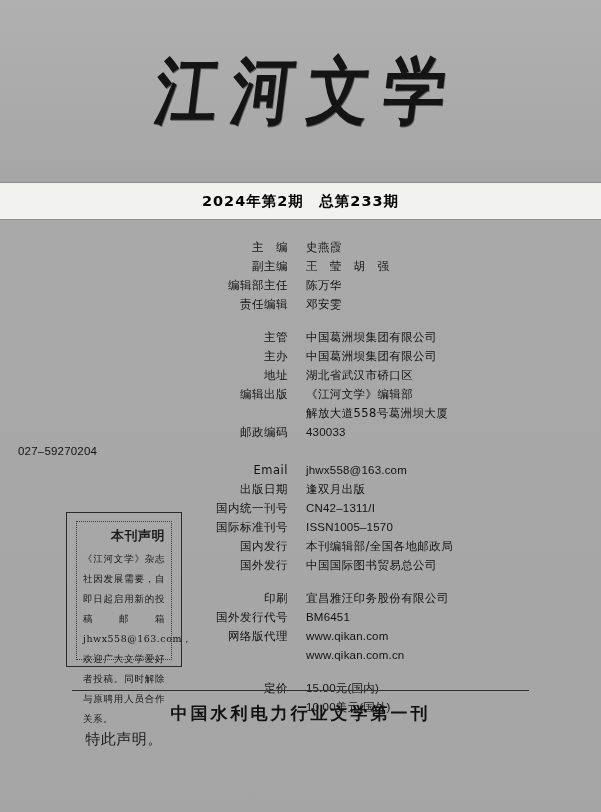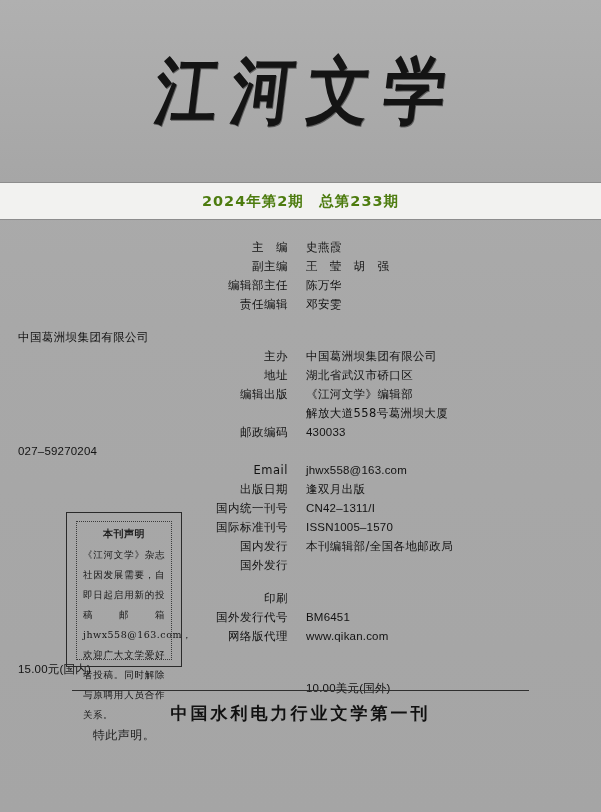--- a/index.html
+++ b/index.html
@@ -55,7 +55,7 @@
     font-family: "DejaVu Sans", sans-serif;
     font-size: 14.5px;
     font-weight: bold;
-    color: #4d7c0f;
+    color: #000000;
     letter-spacing: 1px;
   }
 

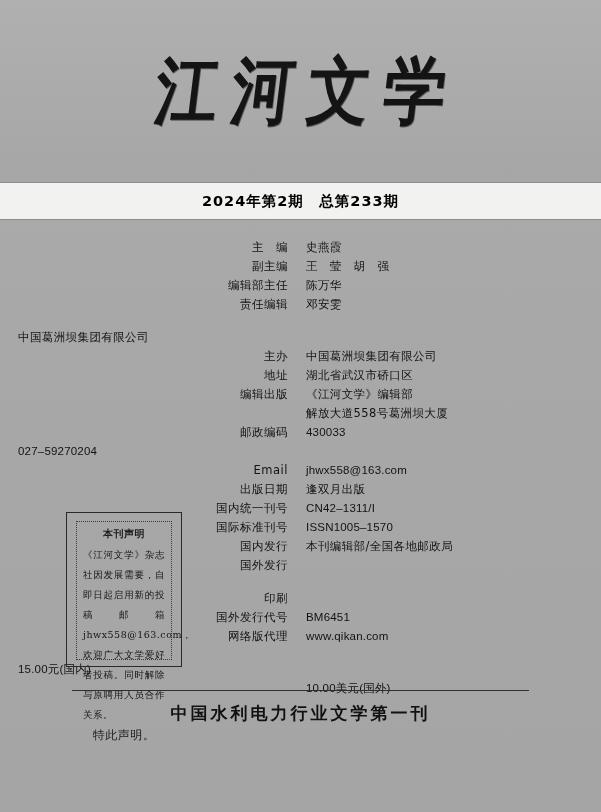--- a/index.html
+++ b/index.html
@@ -193,6 +193,7 @@
 
     <div class="grp">
       <div class="row">
+        <div class="lbl">主管</div>
         <div class="val">中国葛洲坝集团有限公司</div>
       </div>
       <div class="row">

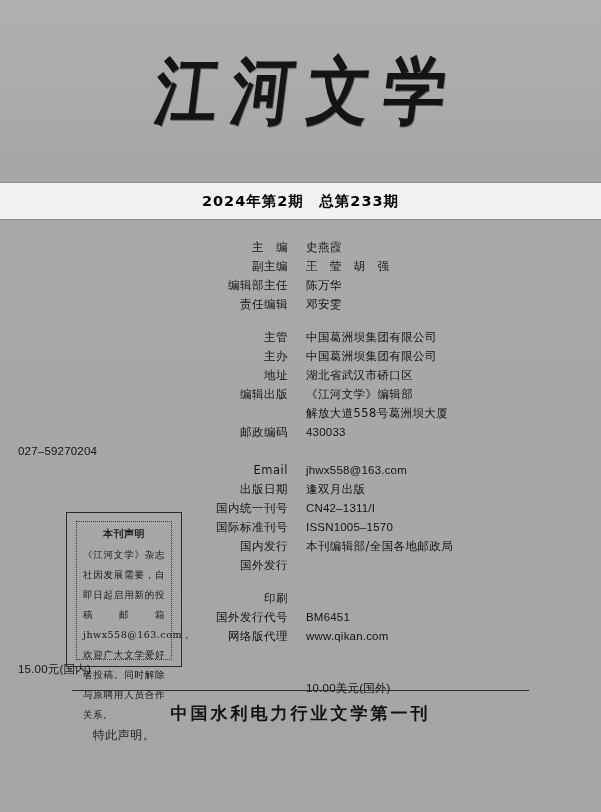--- a/index.html
+++ b/index.html
@@ -112,8 +112,8 @@
     padding: 5px 6px;
   }
   .notice-title {
-    text-align: center;
-    font-size: 10px;
+    text-align: right;
+    font-size: 13px;
     font-weight: bold;
     font-family: "DejaVu Sans", sans-serif;
     margin-bottom: 4px;

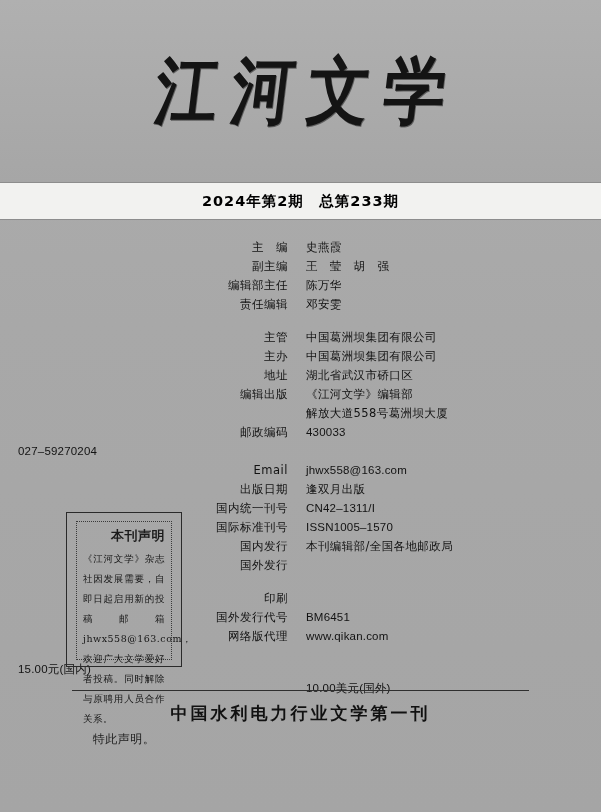--- a/index.html
+++ b/index.html
@@ -241,6 +241,7 @@
       </div>
       <div class="row">
         <div class="lbl">国外发行</div>
+        <div class="val">中国国际图书贸易总公司</div>
       </div>
     </div>
 

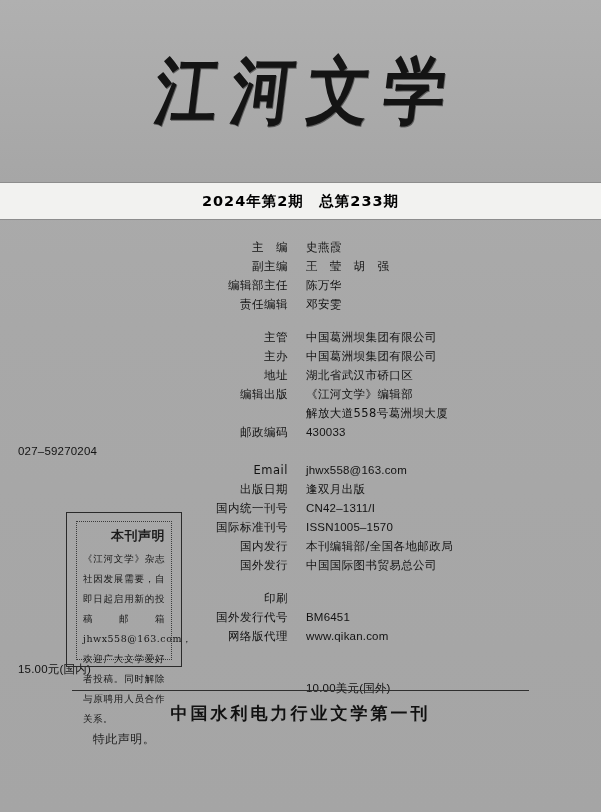--- a/index.html
+++ b/index.html
@@ -248,6 +248,7 @@
     <div class="grp">
       <div class="row">
         <div class="lbl">印刷</div>
+        <div class="val">宜昌雅汪印务股份有限公司</div>
       </div>
       <div class="row">
         <div class="lbl">国外发行代号</div>

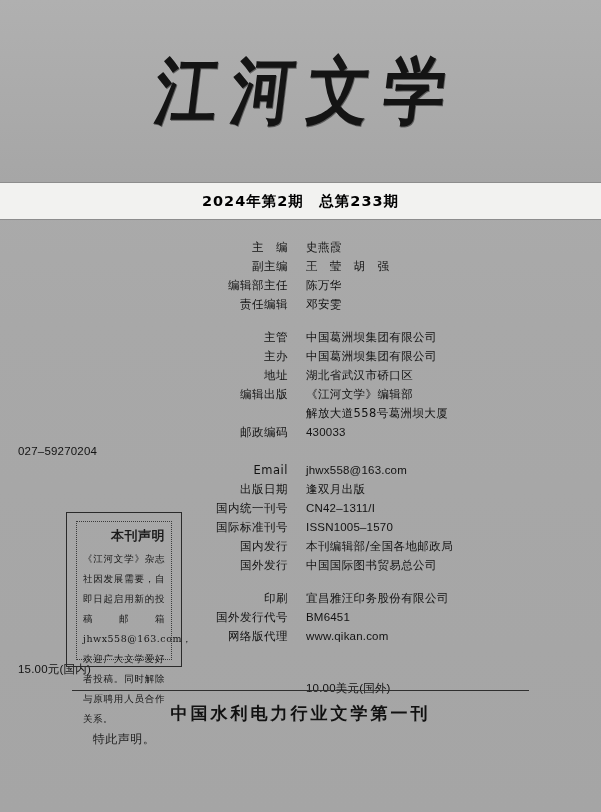--- a/index.html
+++ b/index.html
@@ -258,6 +258,10 @@
         <div class="lbl">网络版代理</div>
         <div class="val latin">www.qikan.com</div>
       </div>
+      <div class="row sub-row">
+        <div class="lbl"></div>
+        <div class="val latin">www.qikan.com.cn</div>
+      </div>
     </div>
 
     <div class="grp">

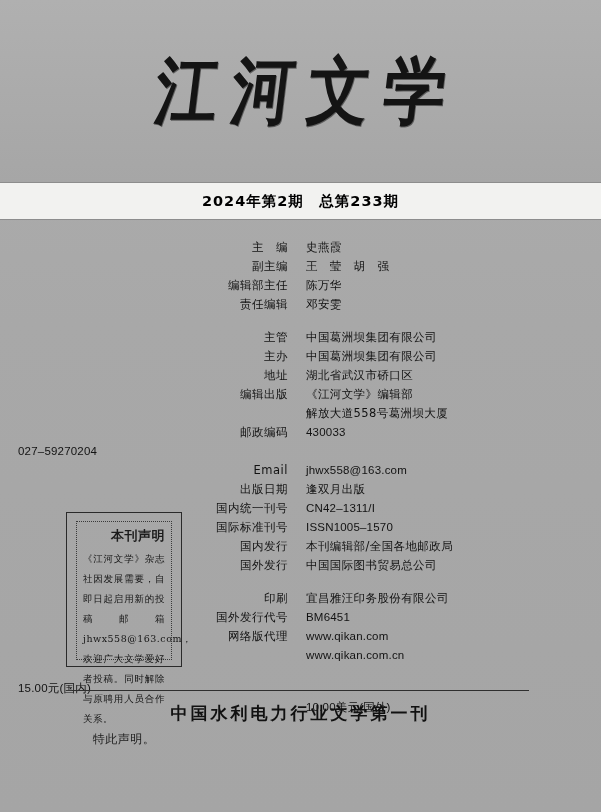--- a/index.html
+++ b/index.html
@@ -266,6 +266,7 @@
 
     <div class="grp">
       <div class="row">
+        <div class="lbl">定价</div>
         <div class="val latin">15.00元(国内)</div>
       </div>
       <div class="row sub-row">

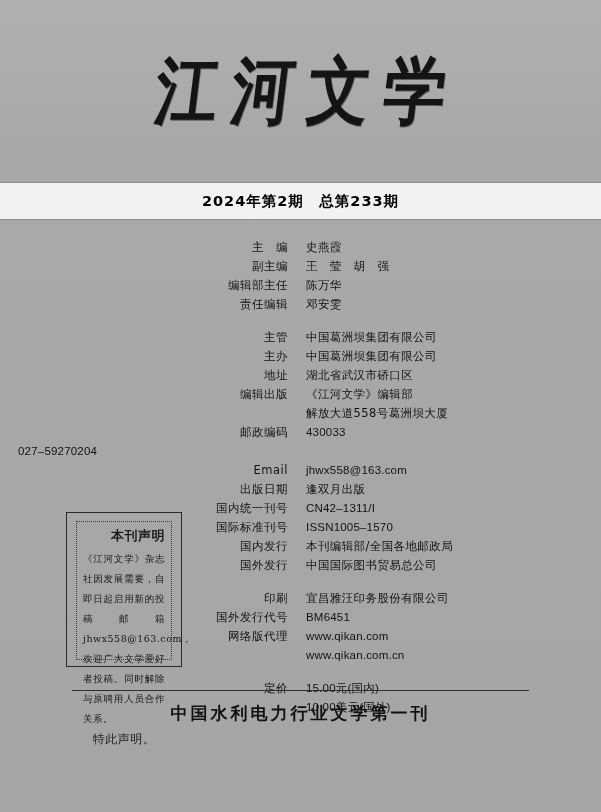--- a/index.html
+++ b/index.html
@@ -129,7 +129,7 @@
   }
   .notice-sign {
     font-family: "DejaVu Serif", serif;
-    font-size: 12px;
+    font-size: 15px;
     line-height: 15px;
     letter-spacing: 0.5px;
     text-align: center;

